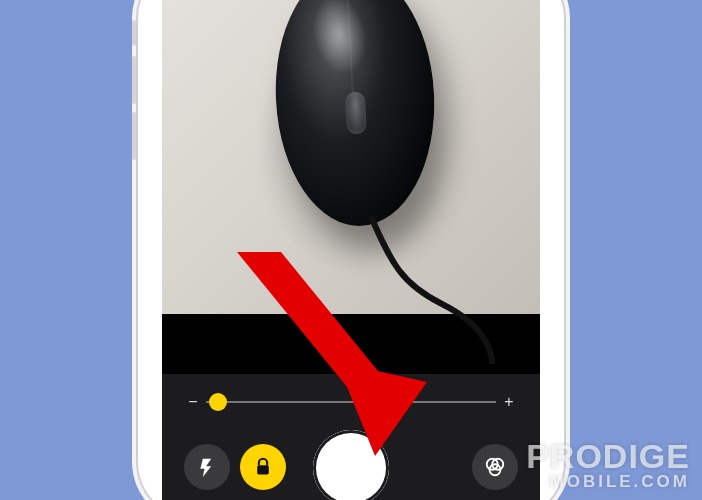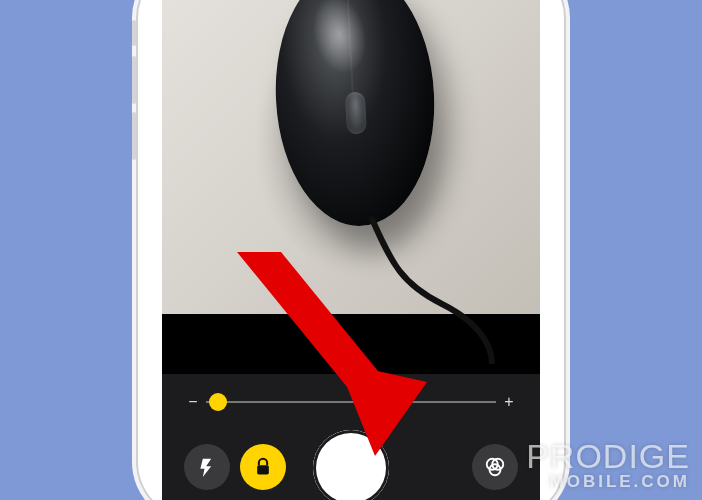--- a/index.html
+++ b/index.html
@@ -196,7 +196,7 @@
     letter-spacing: 1px;
     text-shadow: 0 0 4px rgba(0,0,0,0.2);
   }
-  .watermark .wm-top { font-size: 34px; font-weight: 400; }
+  .watermark .wm-top { font-size: 34px; font-weight: 700; }
   .watermark .wm-bot { font-size: 17px; font-weight: 600; letter-spacing: 3px; }
 </style>
 </head>

